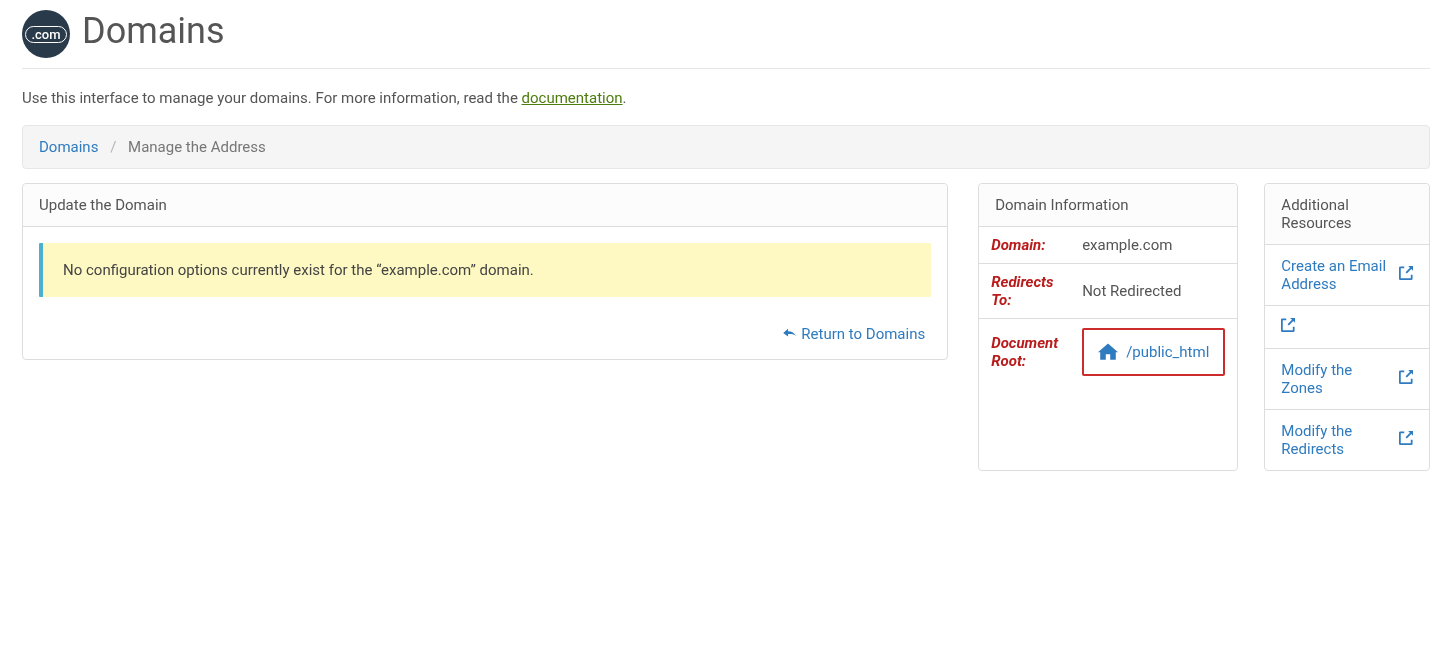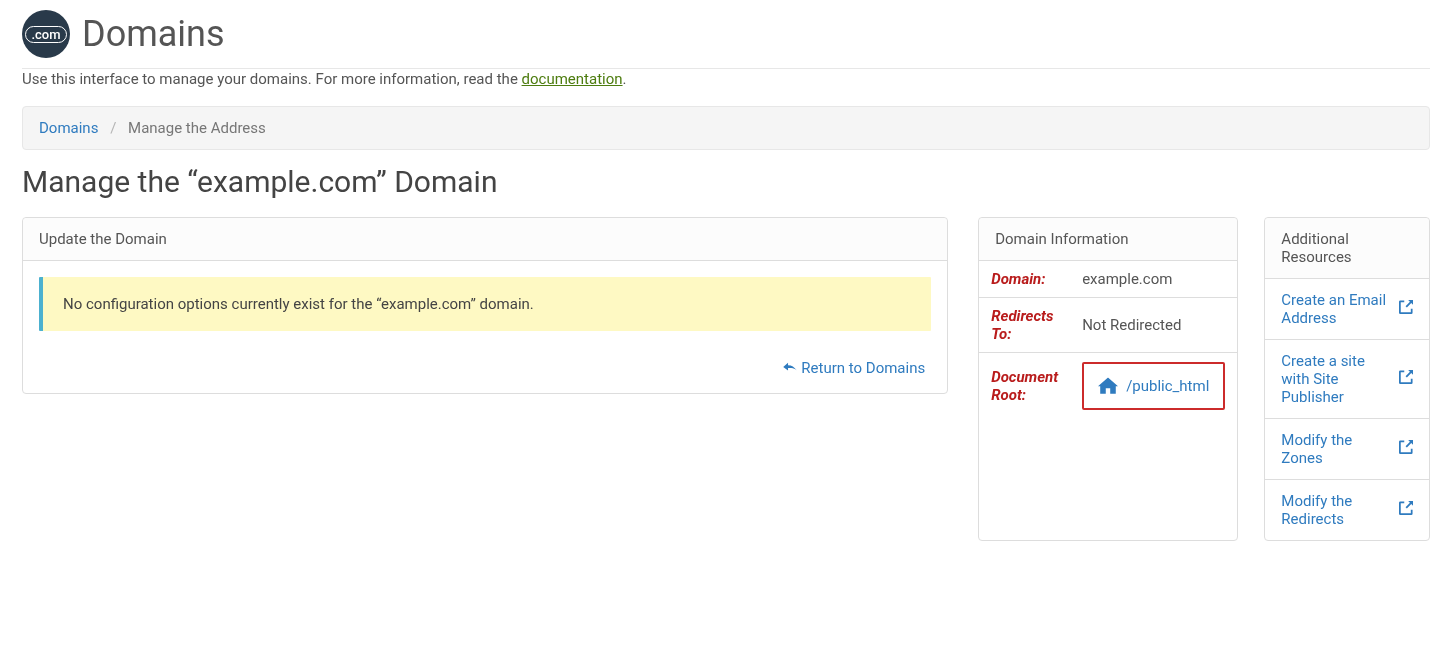--- a/index.html
+++ b/index.html
@@ -13,10 +13,10 @@
   .wrap { padding: 10px 20px 20px 22px; }
   .page-header {
     display: flex;
-    align-items: center;
+    align-items: flex-start;
     border-bottom: 1px solid #e7e7e7;
     padding-bottom: 10px;
-    margin-bottom: 1px;
+    margin-bottom: 20px;
   }
   .page-header-icon {
     width: 48px; height: 48px;

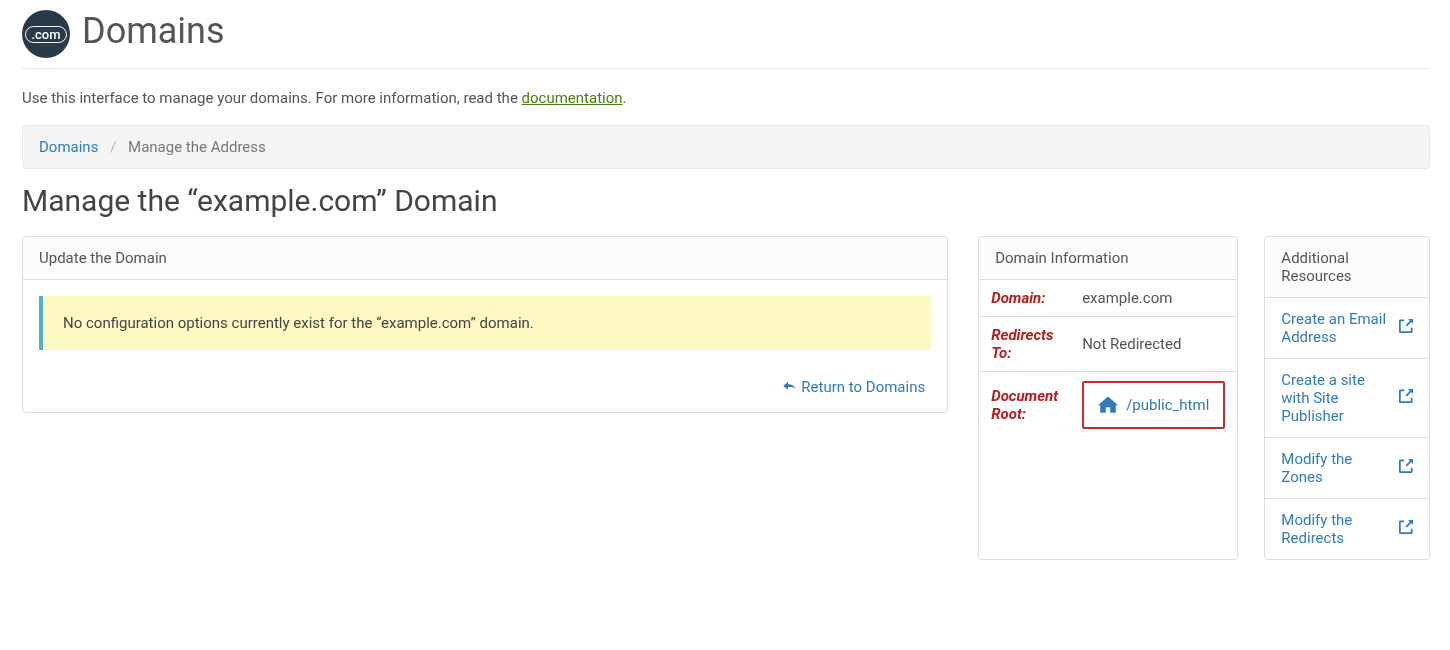--- a/index.html
+++ b/index.html
@@ -140,7 +140,6 @@
     <span>Manage the Address</span>
   </div>
 
-  <h2 class="section-title">Manage the “example.com” Domain</h2>
 
   <div class="columns">
 

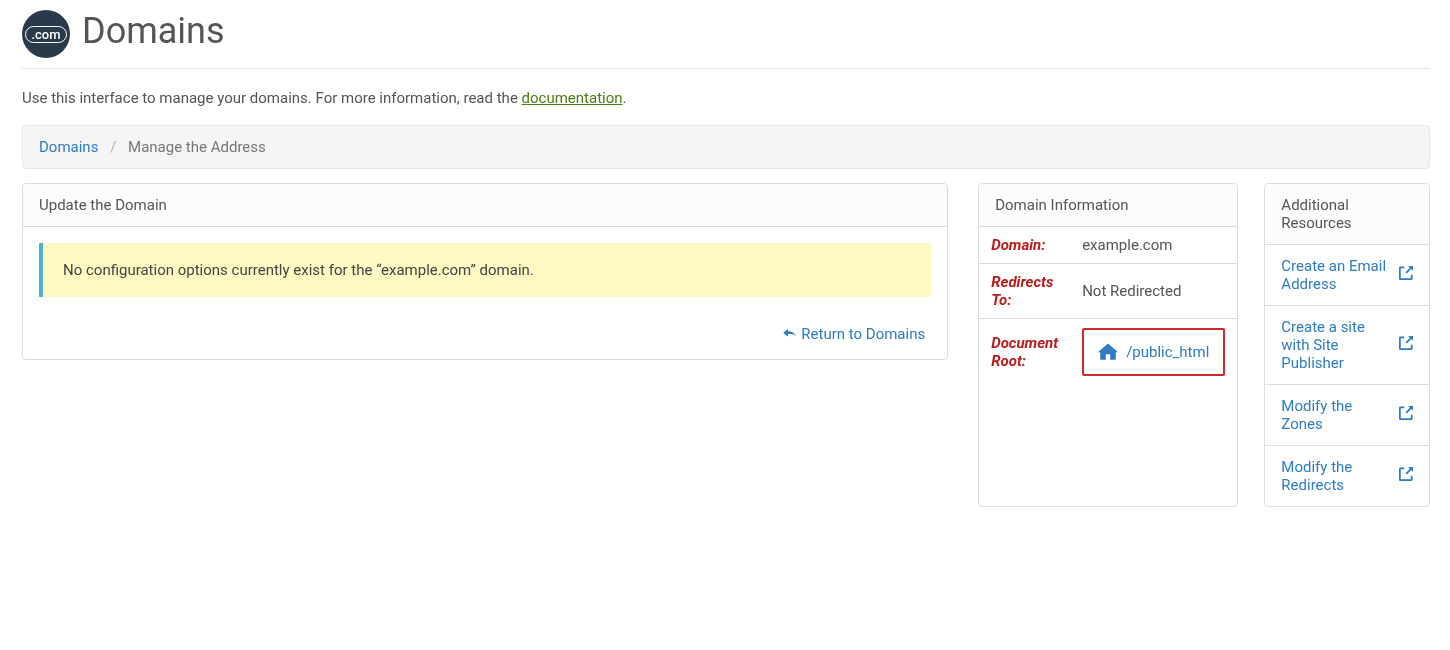--- a/index.html
+++ b/index.html
@@ -206,7 +206,6 @@
           </li>
           <li>
             <a href="#">
-              <span>Create a site with Site Publisher</span>
               <span class="ext-icon">
                 <svg viewBox="0 0 512 512">
                     <path d="M432 320v128H64V80h128V16H48A48 48 0 0 0 0 64v400a48 48 0 0 0 48 48h400a48 48 0 0 0 48-48V320zM512 0H336l64 64-160 160 48 48L448 112l64 64z"></path>

